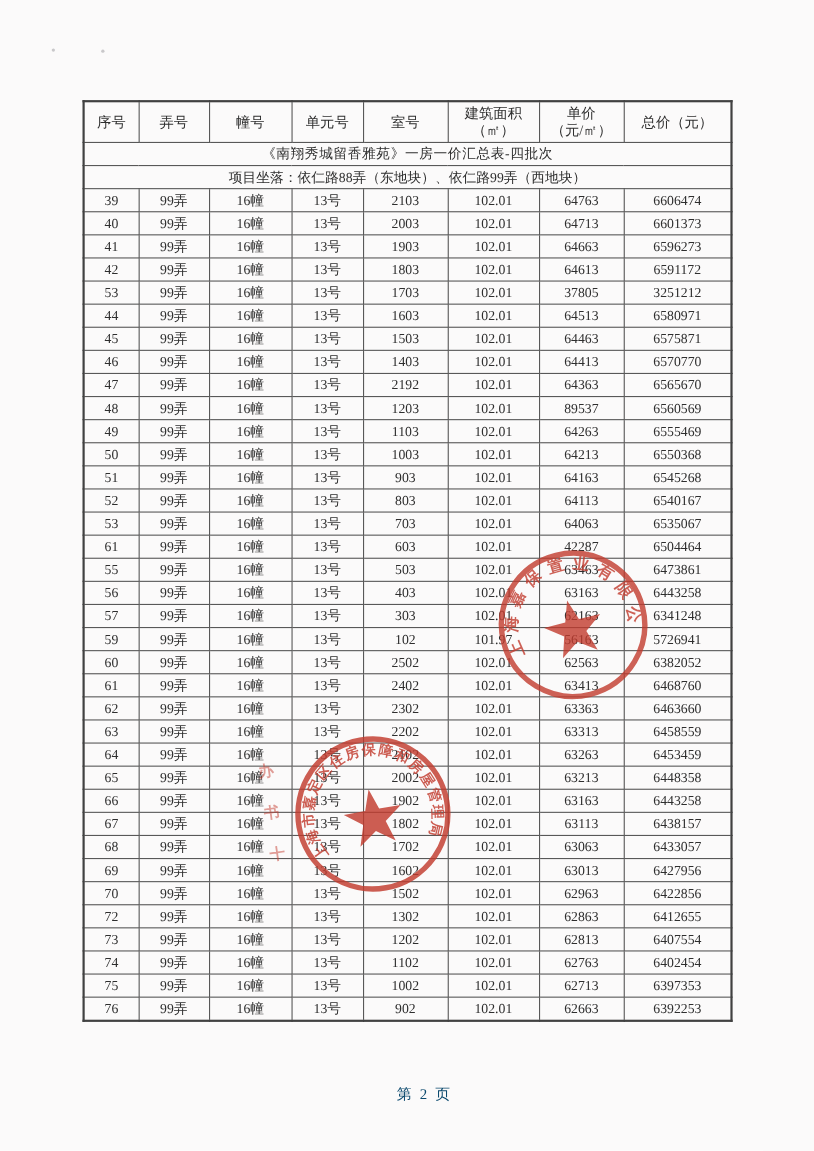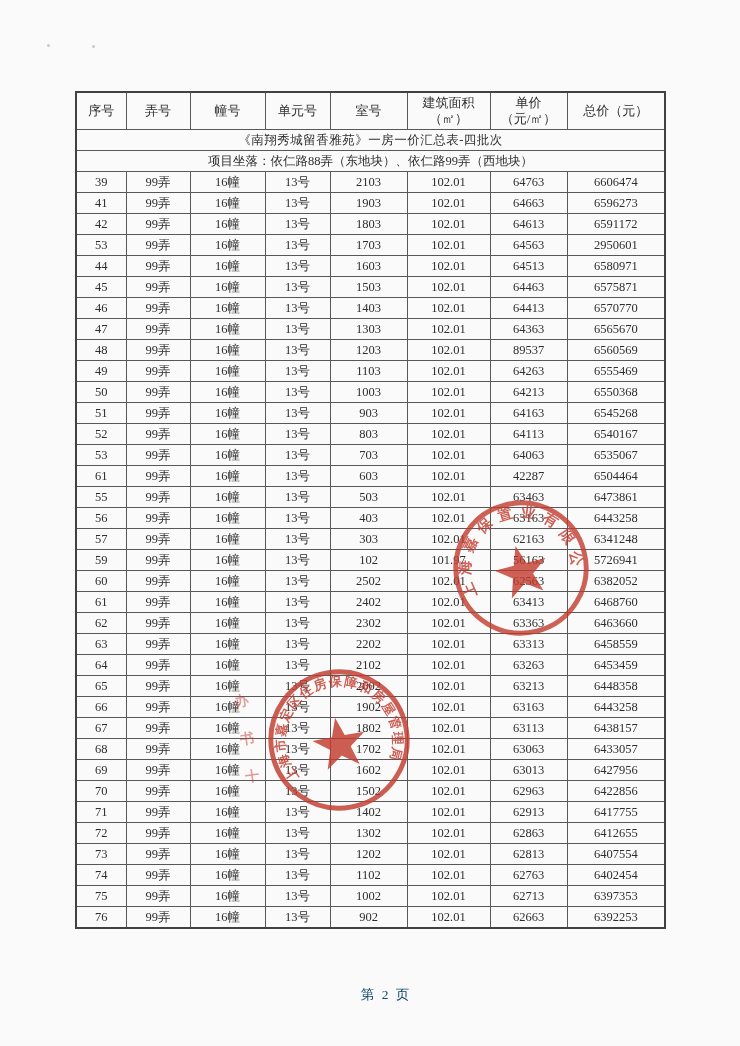--- a/index.html
+++ b/index.html
@@ -99,6 +99,16 @@
           <td>6606474</td>
         </tr>
         <tr>
+          <td>40</td>
+          <td>99弄</td>
+          <td>16幢</td>
+          <td>13号</td>
+          <td>2003</td>
+          <td>102.01</td>
+          <td>64713</td>
+          <td>6601373</td>
+        </tr>
+        <tr>
           <td>41</td>
           <td>99弄</td>
           <td>16幢</td>

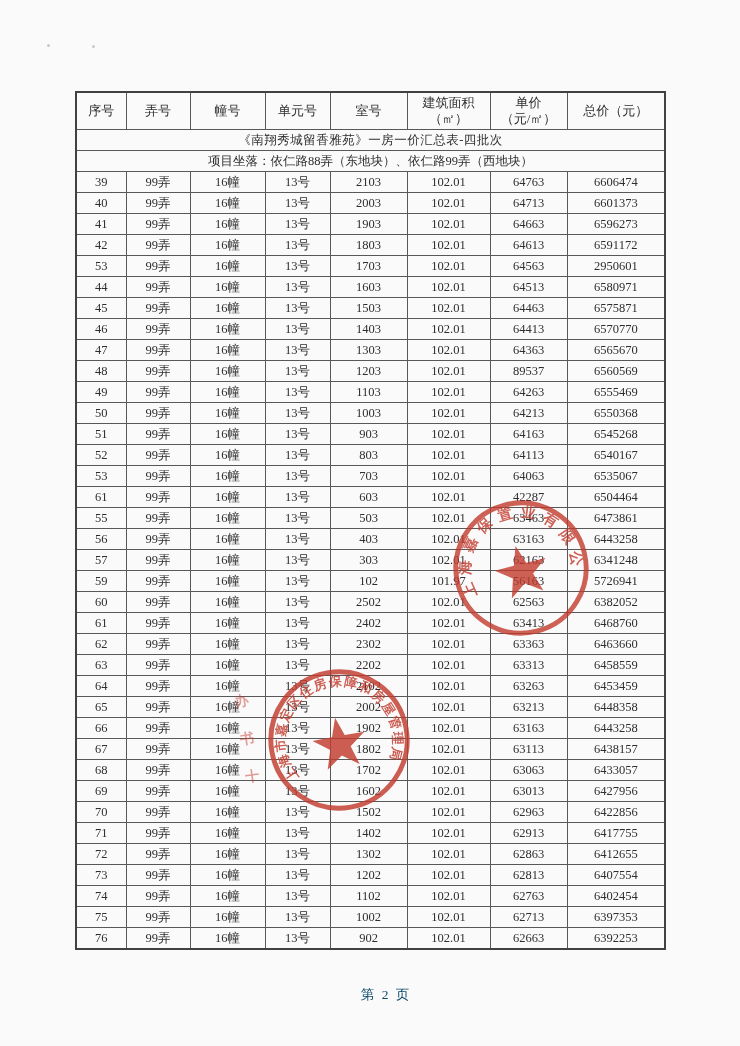--- a/index.html
+++ b/index.html
@@ -135,7 +135,7 @@
           <td>13号</td>
           <td>1703</td>
           <td>102.01</td>
-          <td>64563</td>
+          <td>37805</td>
           <td>2950601</td>
         </tr>
         <tr>

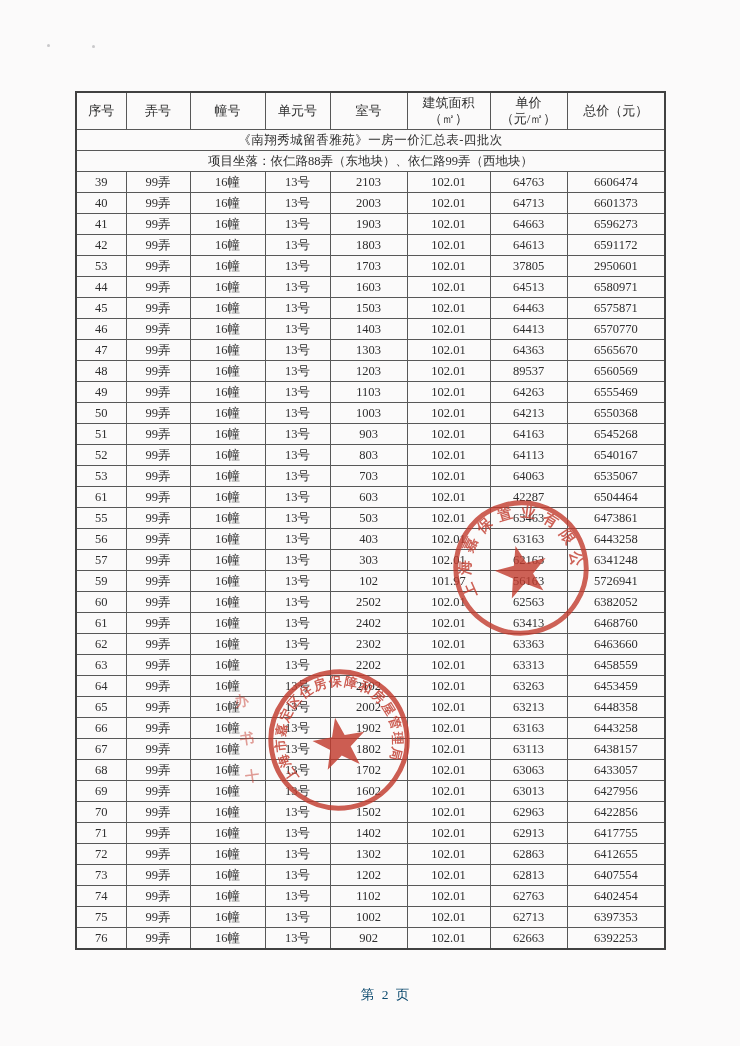--- a/index.html
+++ b/index.html
@@ -136,7 +136,7 @@
           <td>1703</td>
           <td>102.01</td>
           <td>37805</td>
-          <td>2950601</td>
+          <td>3251212</td>
         </tr>
         <tr>
           <td>44</td>

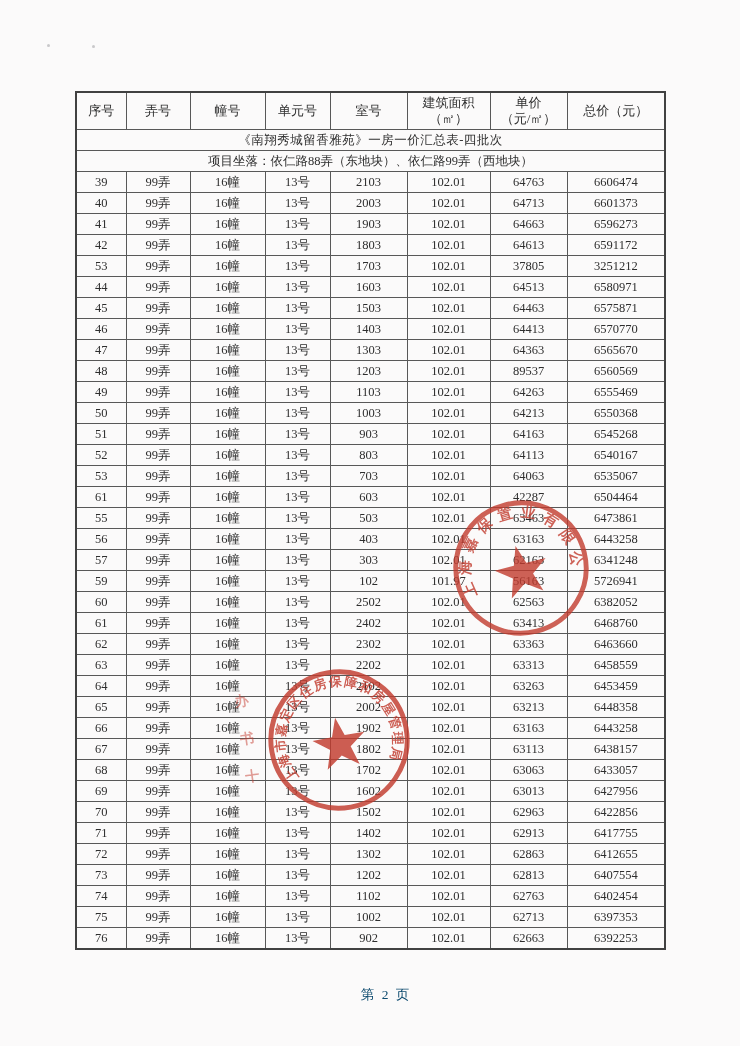--- a/index.html
+++ b/index.html
@@ -173,7 +173,7 @@
           <td>99弄</td>
           <td>16幢</td>
           <td>13号</td>
-          <td>1303</td>
+          <td>2192</td>
           <td>102.01</td>
           <td>64363</td>
           <td>6565670</td>

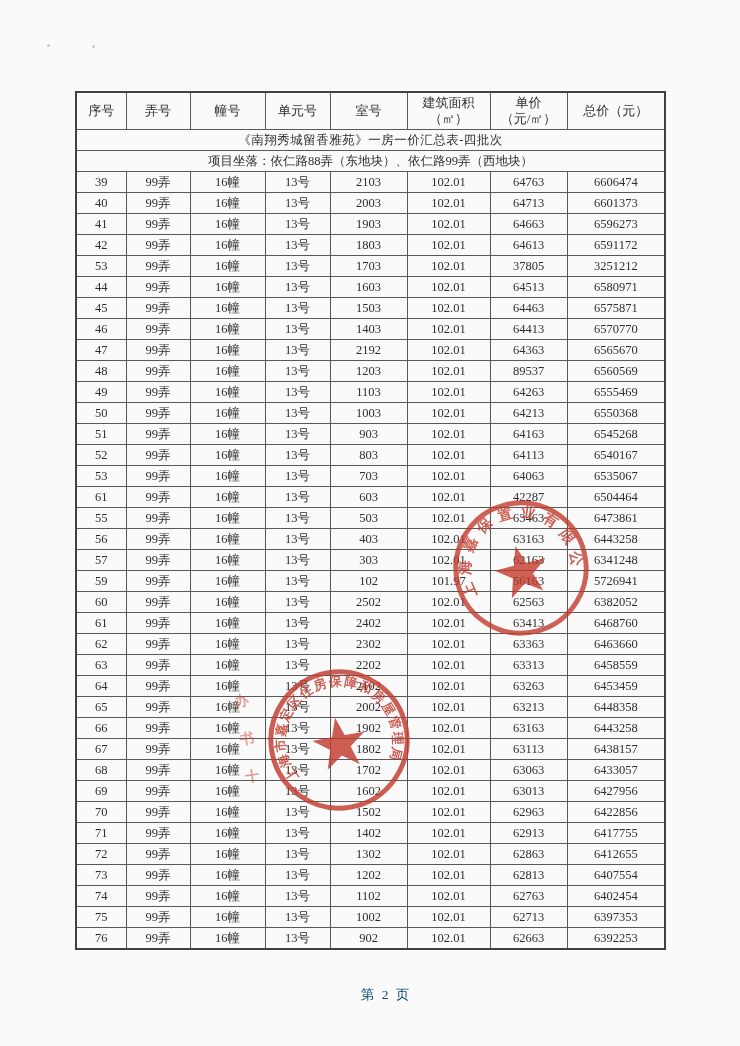--- a/index.html
+++ b/index.html
@@ -399,16 +399,6 @@
           <td>6422856</td>
         </tr>
         <tr>
-          <td>71</td>
-          <td>99弄</td>
-          <td>16幢</td>
-          <td>13号</td>
-          <td>1402</td>
-          <td>102.01</td>
-          <td>62913</td>
-          <td>6417755</td>
-        </tr>
-        <tr>
           <td>72</td>
           <td>99弄</td>
           <td>16幢</td>

